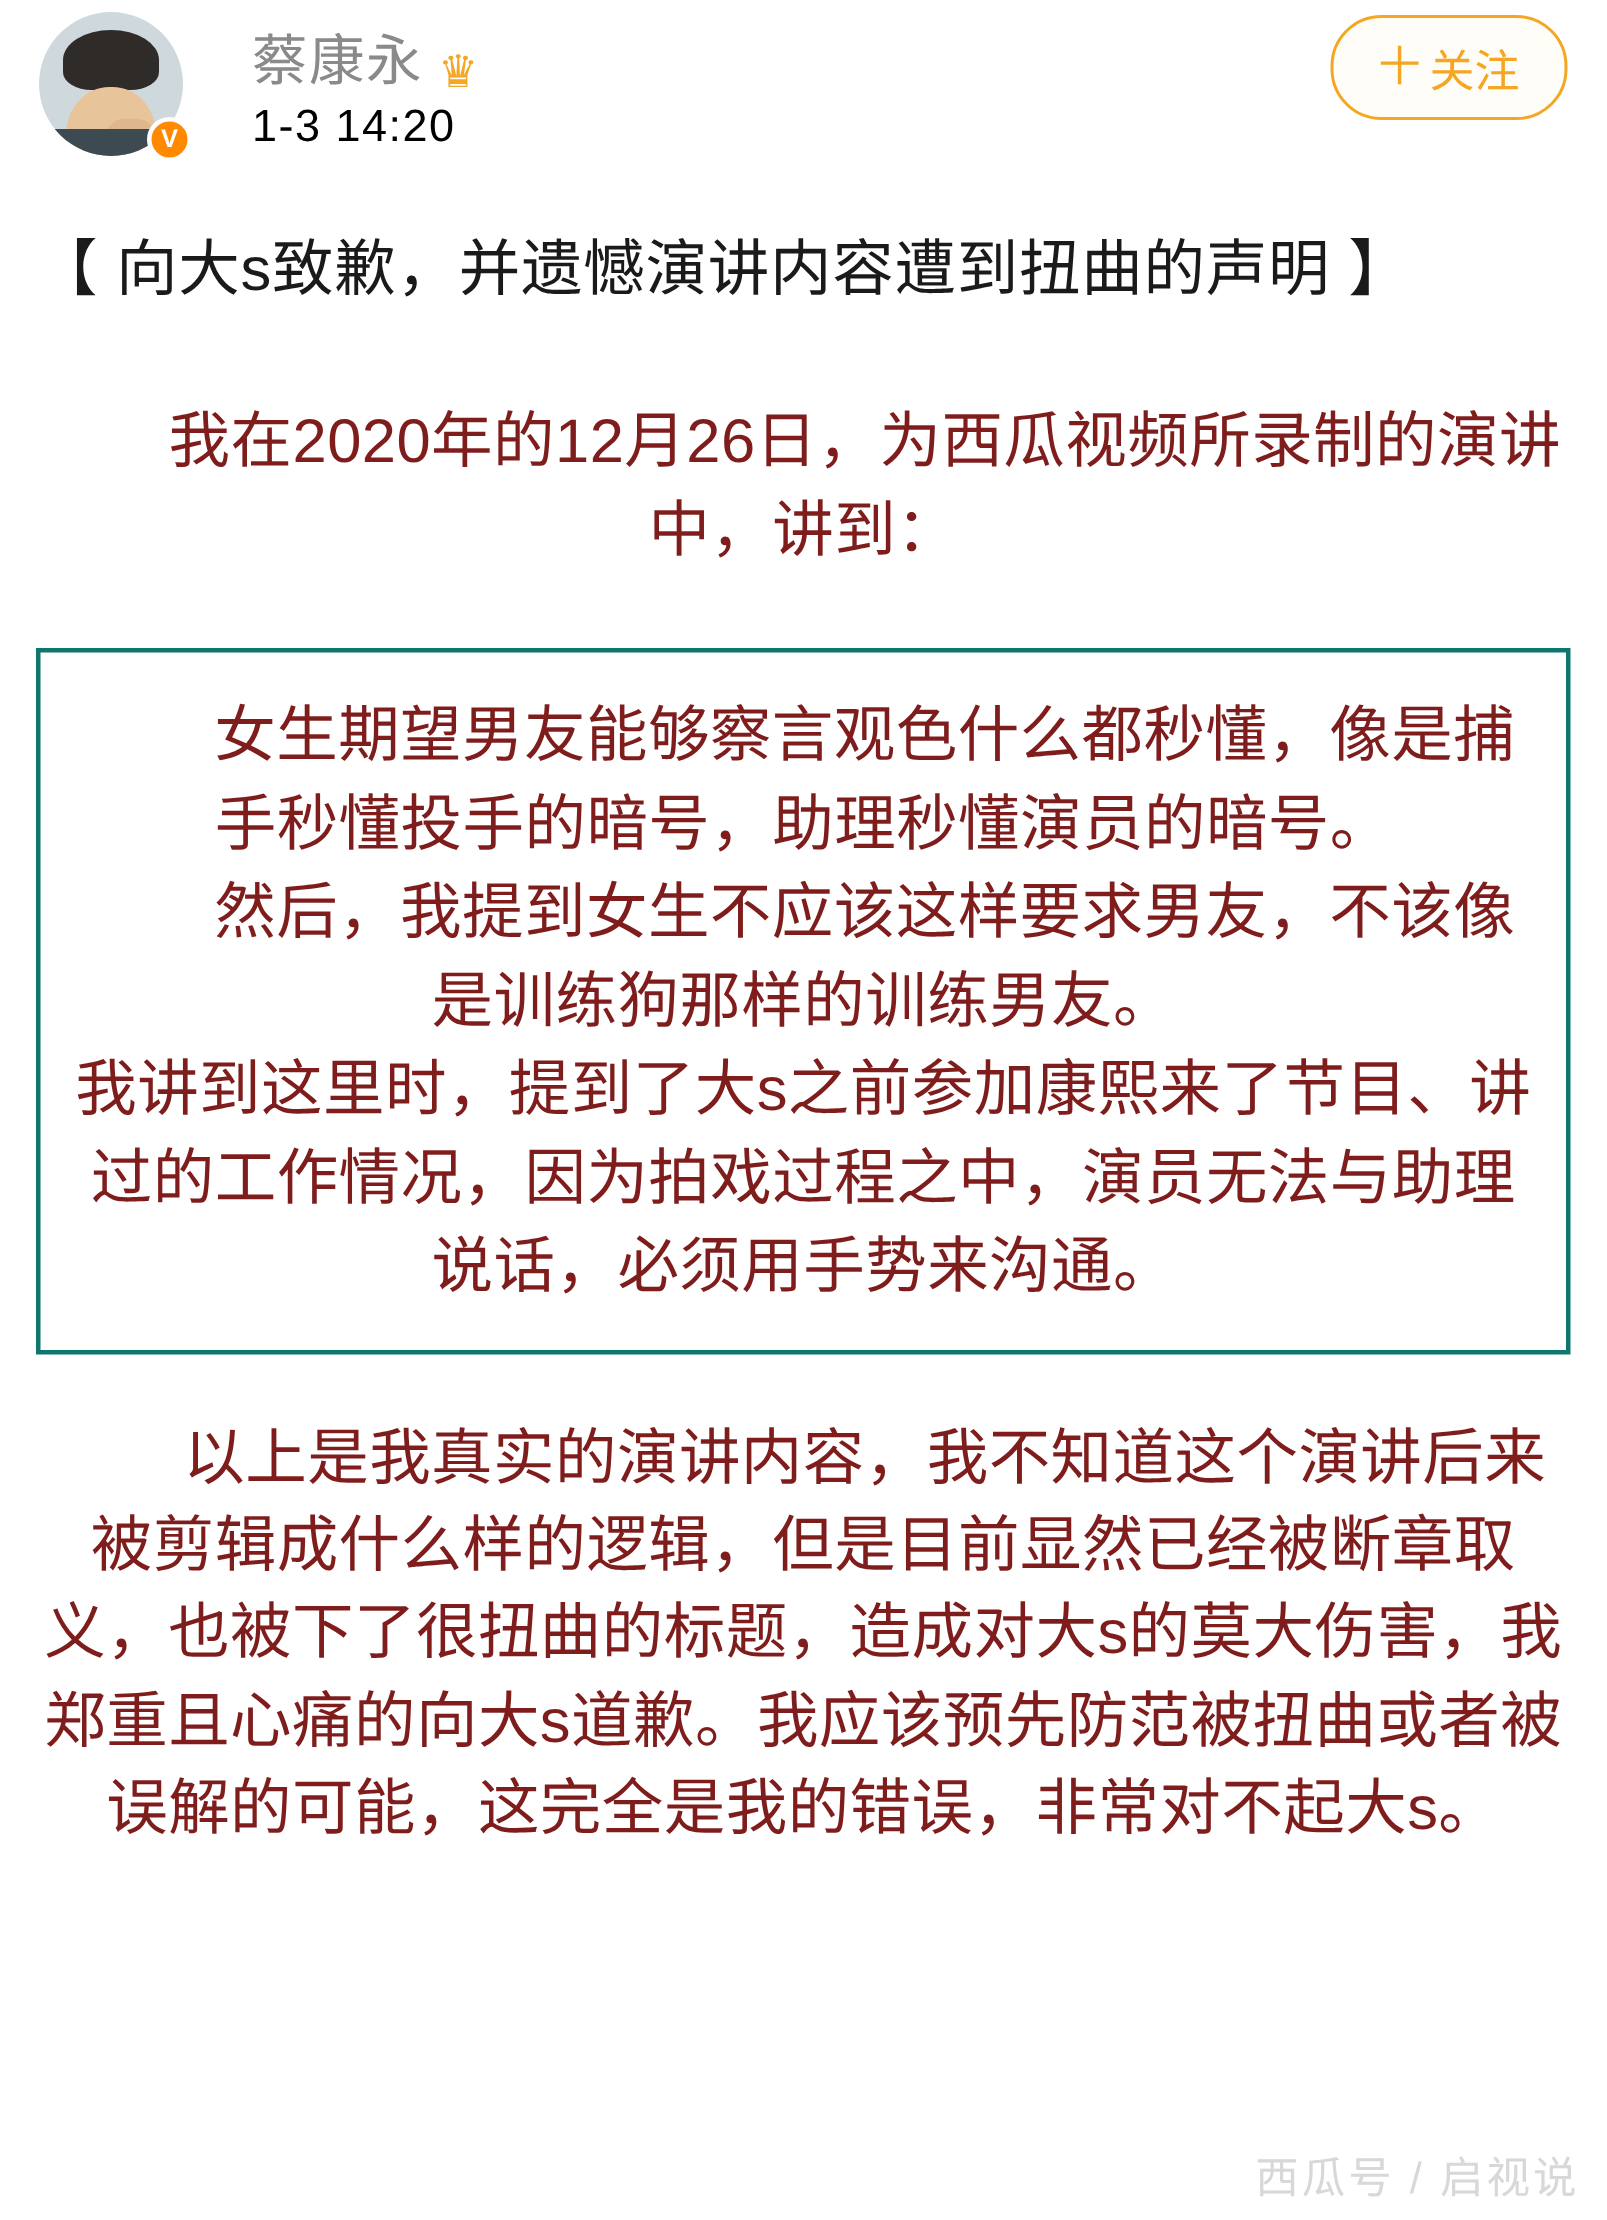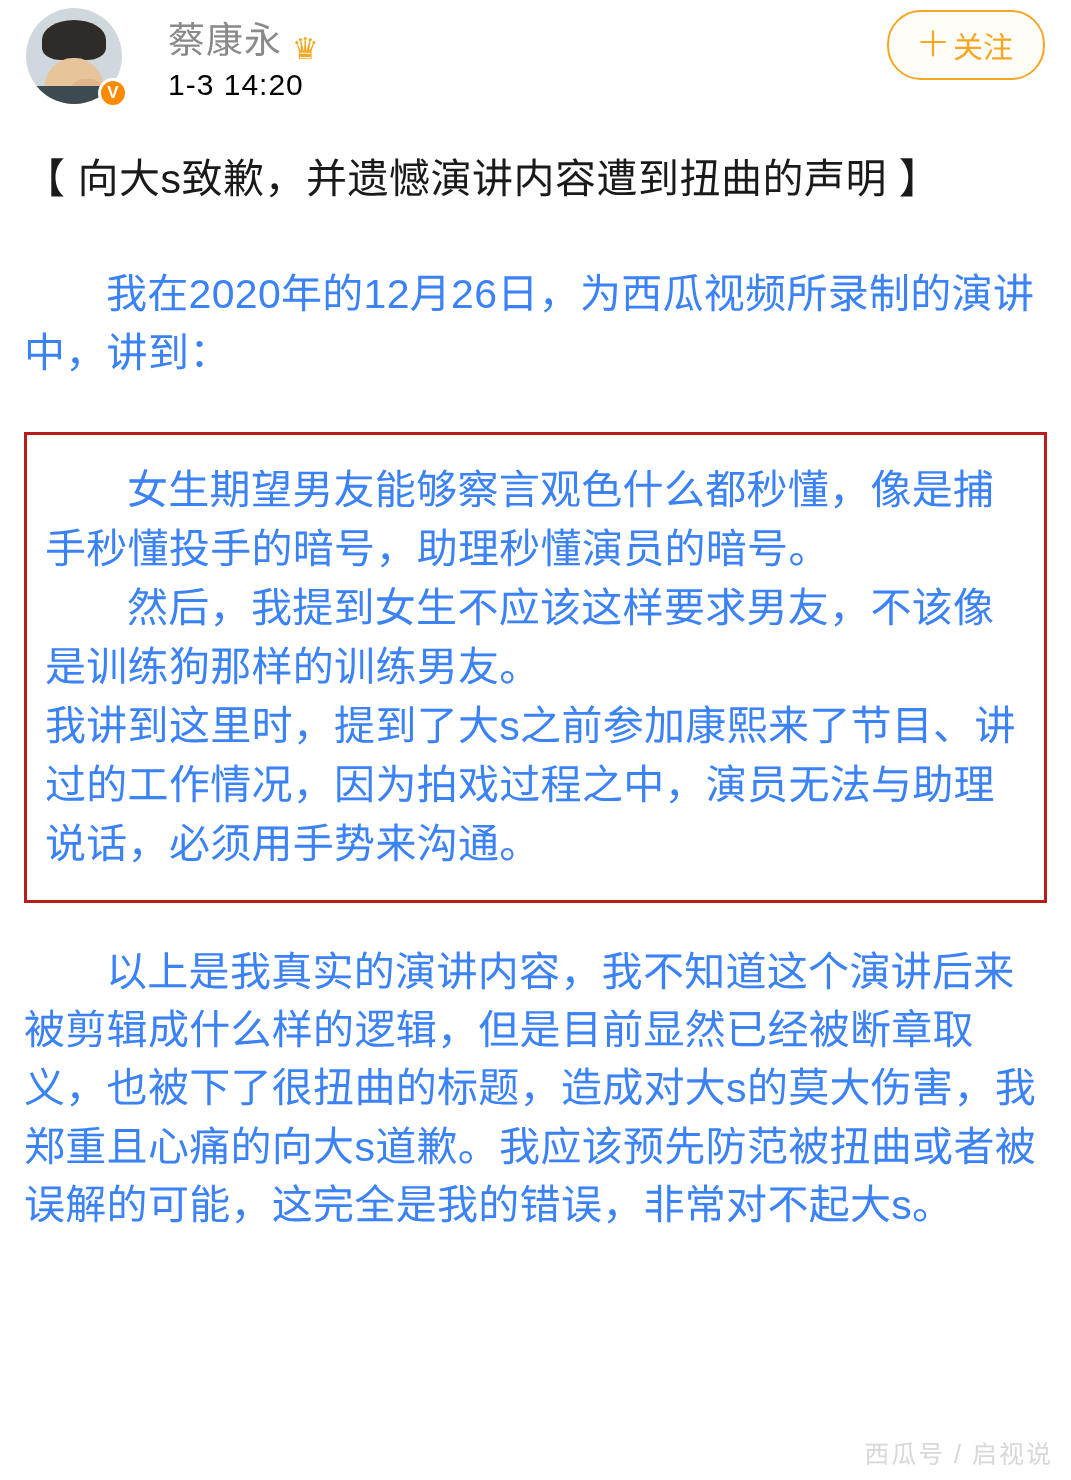--- a/index.html
+++ b/index.html
@@ -154,8 +154,9 @@
   .para {
     font-size: 41px;
     line-height: 1.42;
-    color: #3b82f6;
+    color: #7f1d1d;
     letter-spacing: 0.3px;
+    text-align: center;
   }
   .para.indent {
     text-indent: 2em;

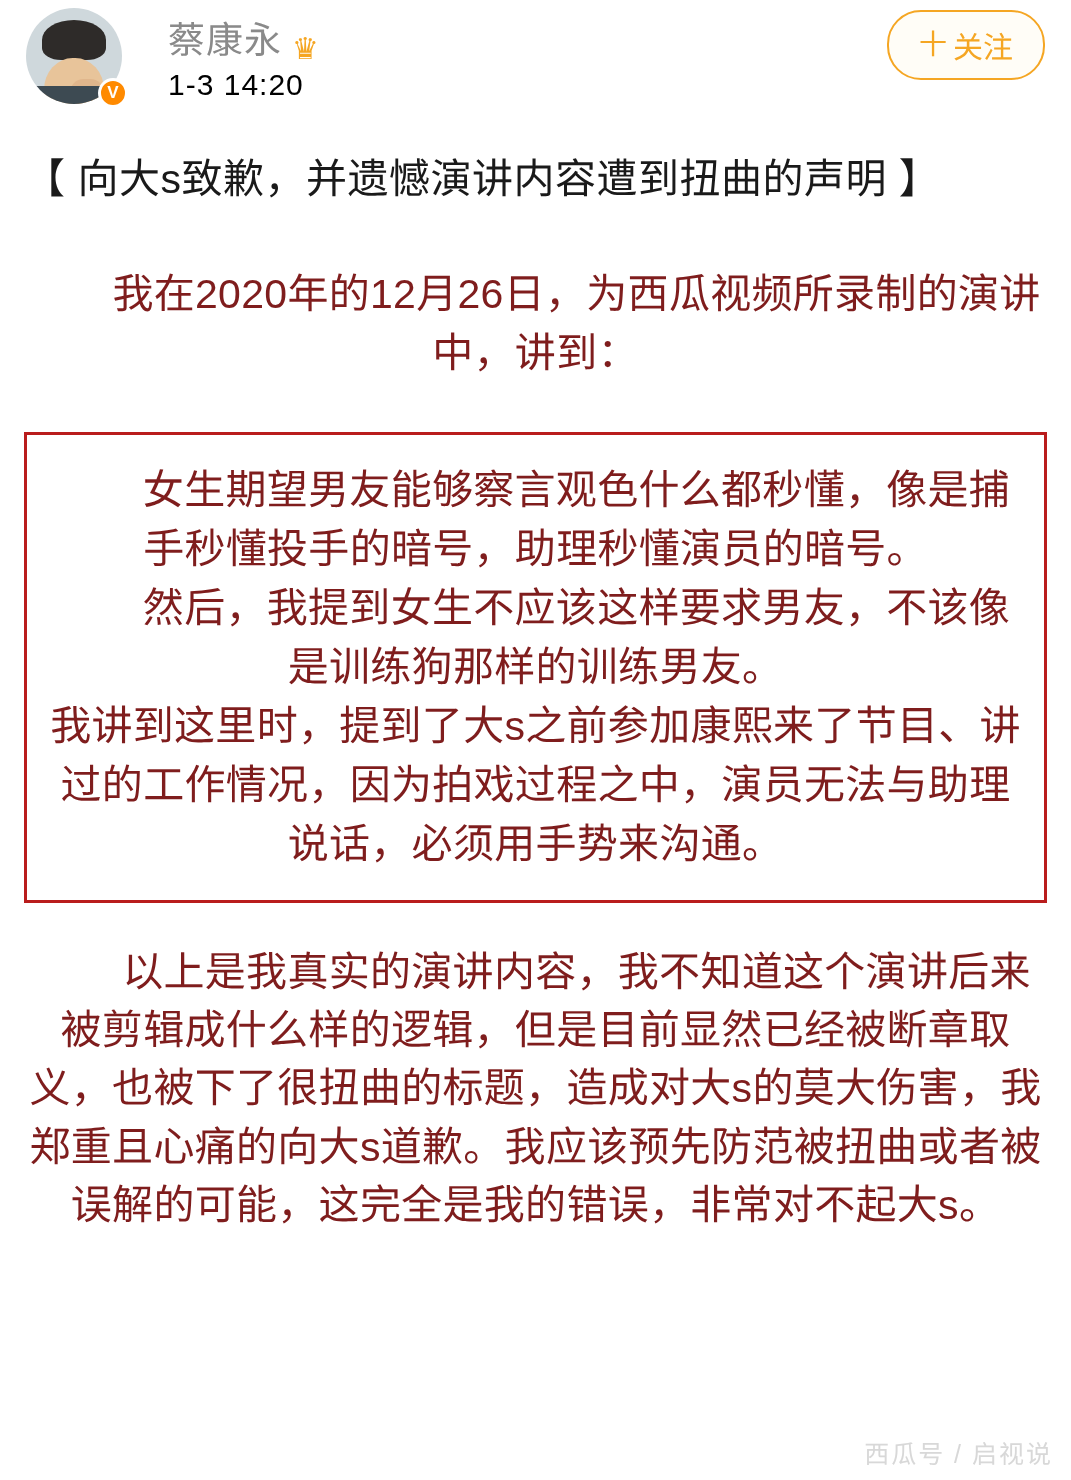--- a/index.html
+++ b/index.html
@@ -165,7 +165,7 @@
   .gap-2 { height: 40px; }
 
   .quote-box {
-    border: 3px solid #b91c1c;
+    border: 3px solid #0f766e;
     padding: 26px 18px 26px 18px;
     box-sizing: border-box;
     margin-top: 10px;

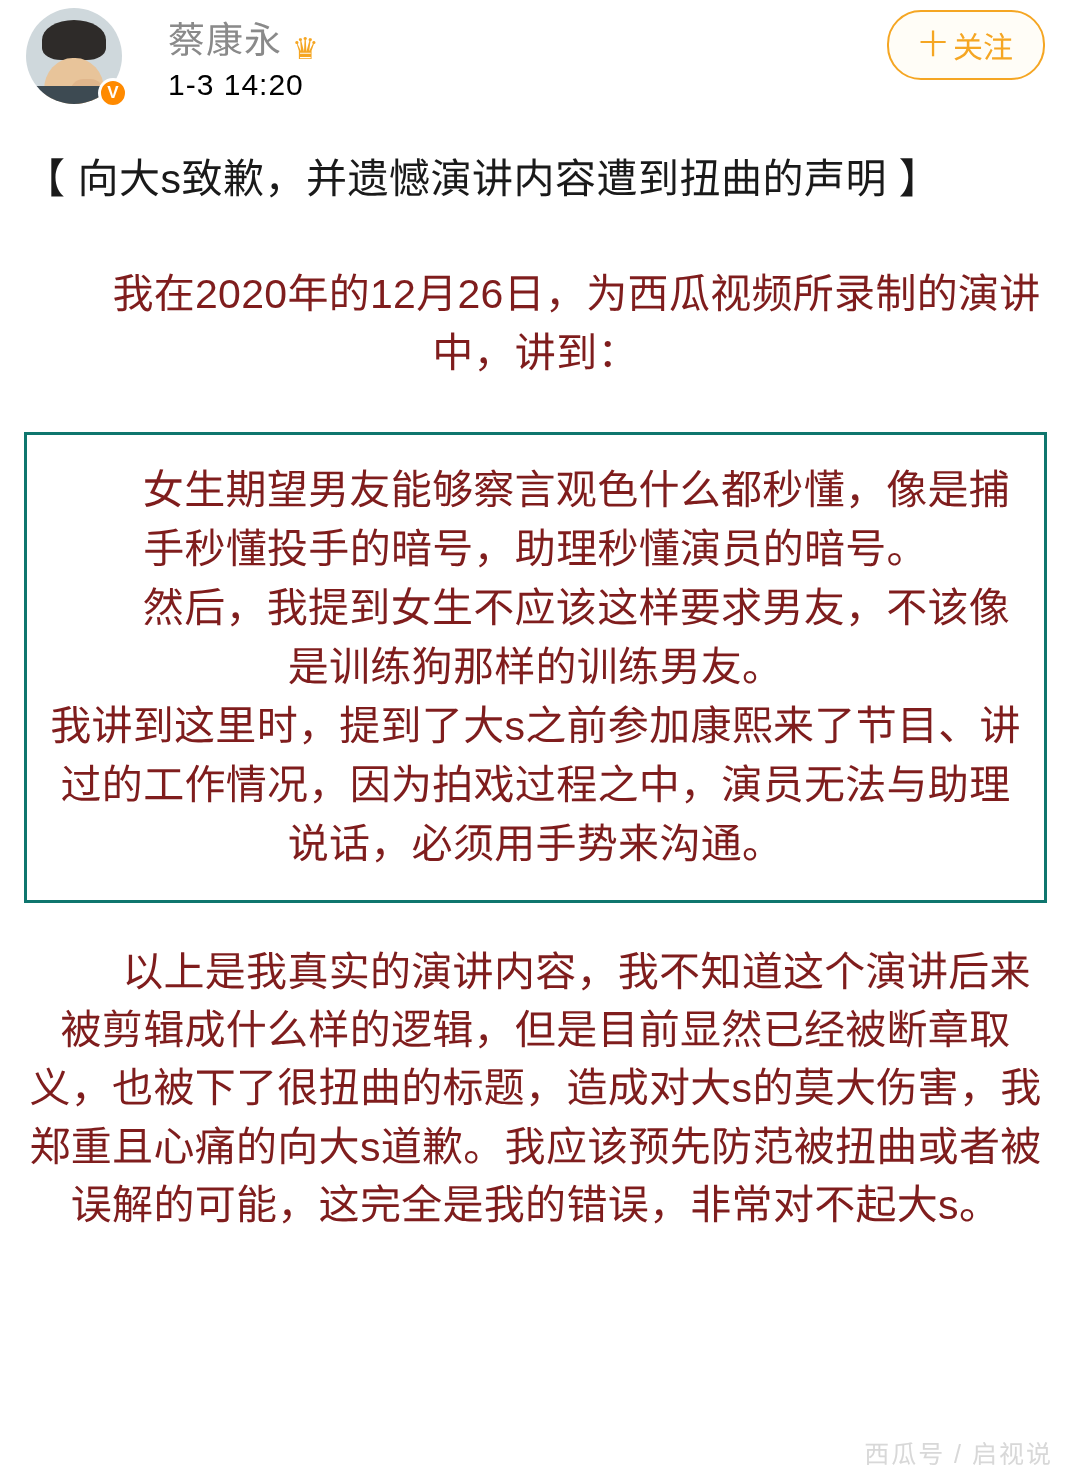--- a/index.html
+++ b/index.html
@@ -182,7 +182,7 @@
     position: absolute;
     right: 18px;
     bottom: 10px;
-    font-size: 25px;
+    font-size: 29px;
     color: #d8d8d8;
     letter-spacing: 2px;
     white-space: nowrap;

